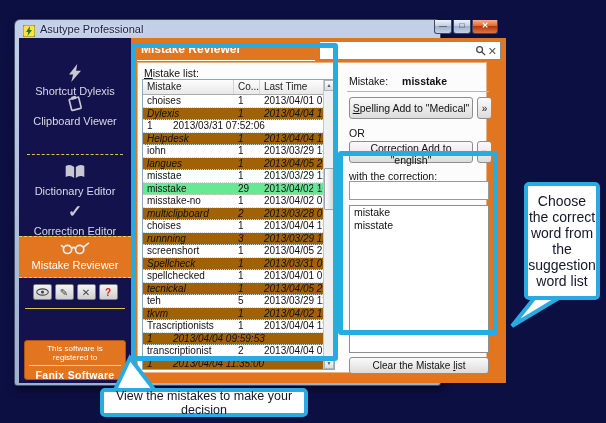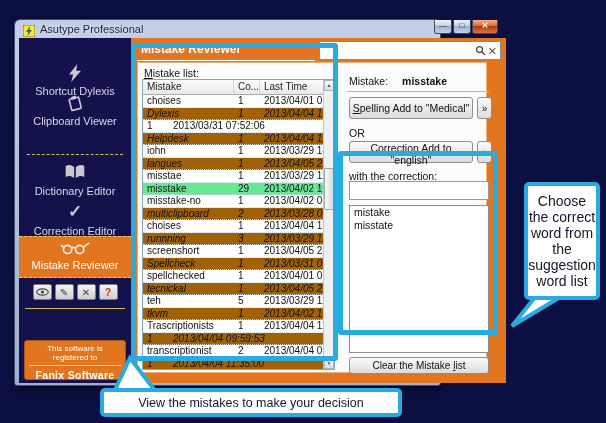--- a/index.html
+++ b/index.html
@@ -104,7 +104,7 @@
   .callout{position:absolute;background:#fff;border:4px solid #29abe2;border-radius:5px;color:#15152e;
     display:flex;align-items:center;justify-content:center;text-align:center;}
   .callout-right{left:524px;top:182px;width:76px;height:118px;font-size:14px;line-height:16px;padding:18px;}
-  .callout-bottom{left:100px;top:388px;width:302px;height:29px;font-size:12.5px;}
+  .callout-bottom{left:100px;top:388px;width:208px;height:29px;font-size:12.5px;}
   .tail{position:absolute;pointer-events:none;}
 </style>
 </head>

